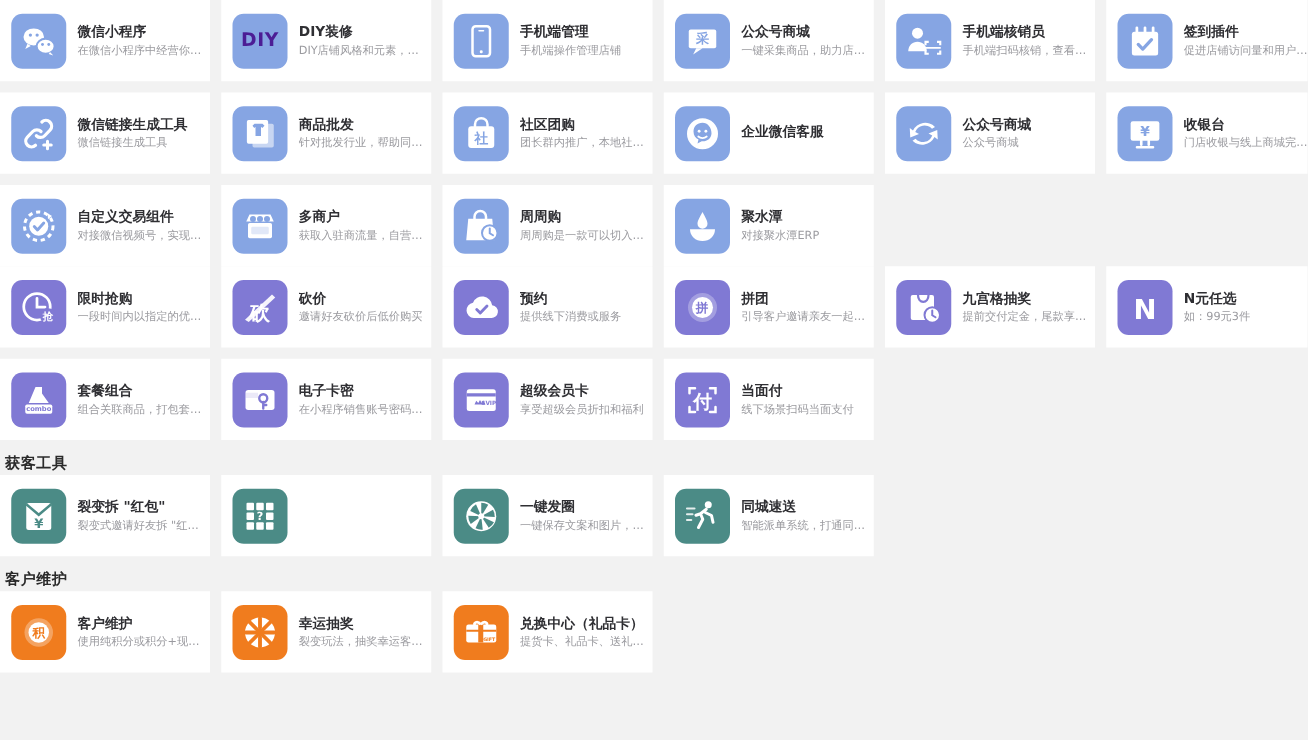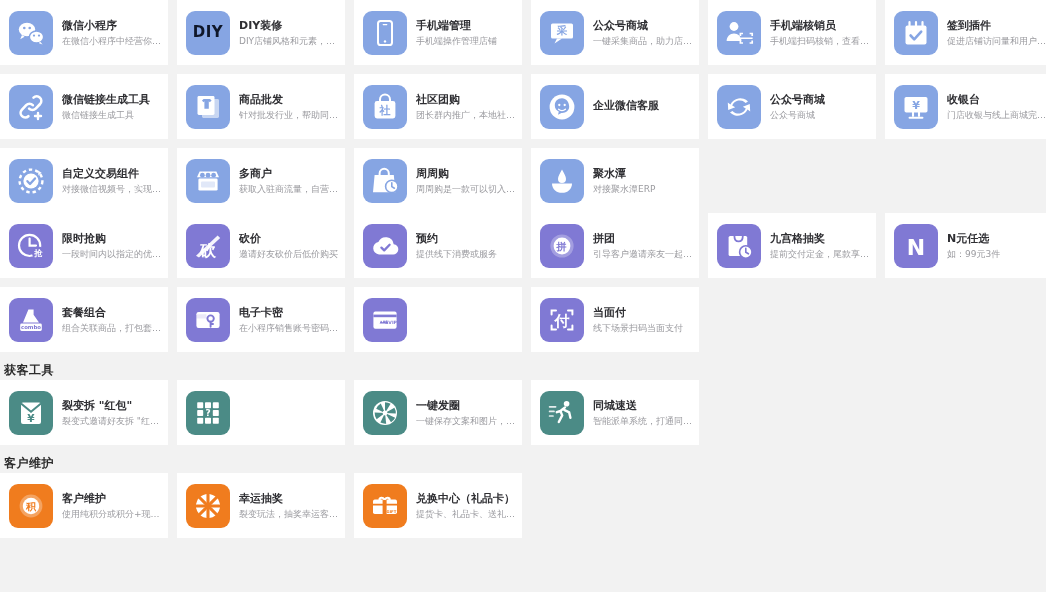--- a/index.html
+++ b/index.html
@@ -50,7 +50,7 @@
   }
   .icon-wrap svg{display:block;}
   .icon-txt{
-    color:#0f172a;
+    color:#4c1d95;
     font-weight:700;
     line-height:1;
     user-select:none;

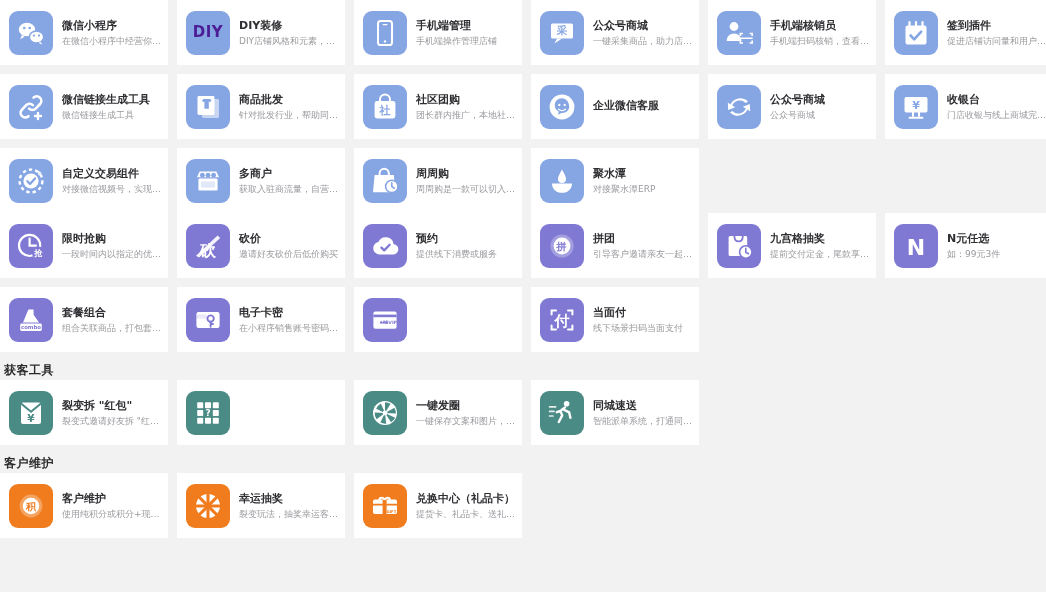--- a/index.html
+++ b/index.html
@@ -426,6 +426,10 @@
         <text x="21" y="19.4" font-size="4.6" font-weight="700" text-anchor="middle" fill="#8079d4" font-family="DejaVu Sans, sans-serif">SVIP</text>
             </svg>
           </div>
+          <div class="card-text">
+            <div class="card-title">超级会员卡</div>
+            <div class="card-desc">享受超级会员折扣和福利</div>
+          </div>
         </div>
         <div class="card">
           <div class="icon-wrap" style="background: rgb(128, 121, 212);">

